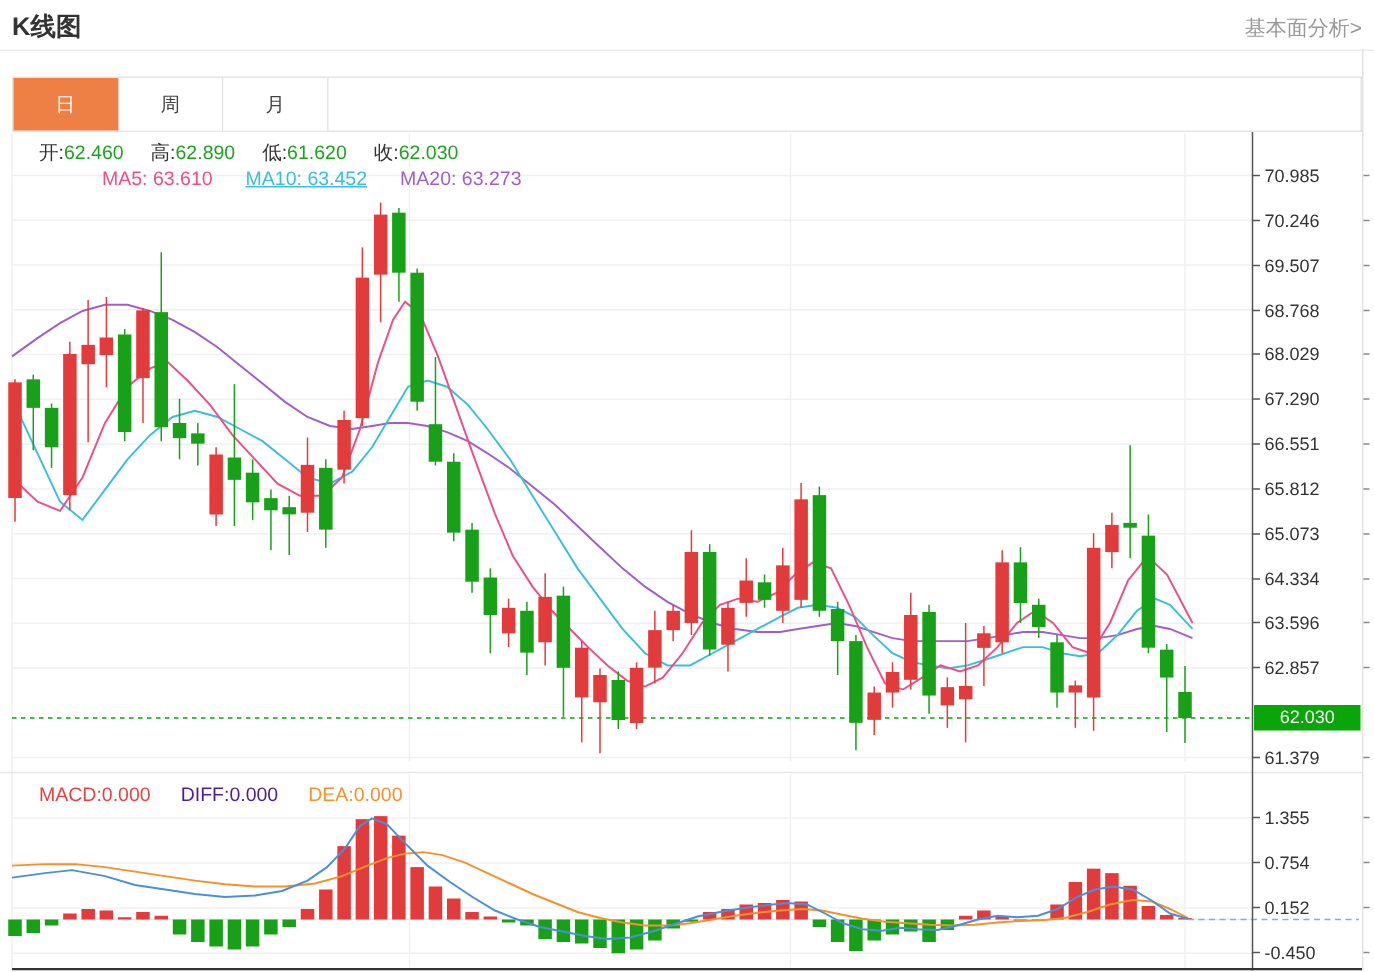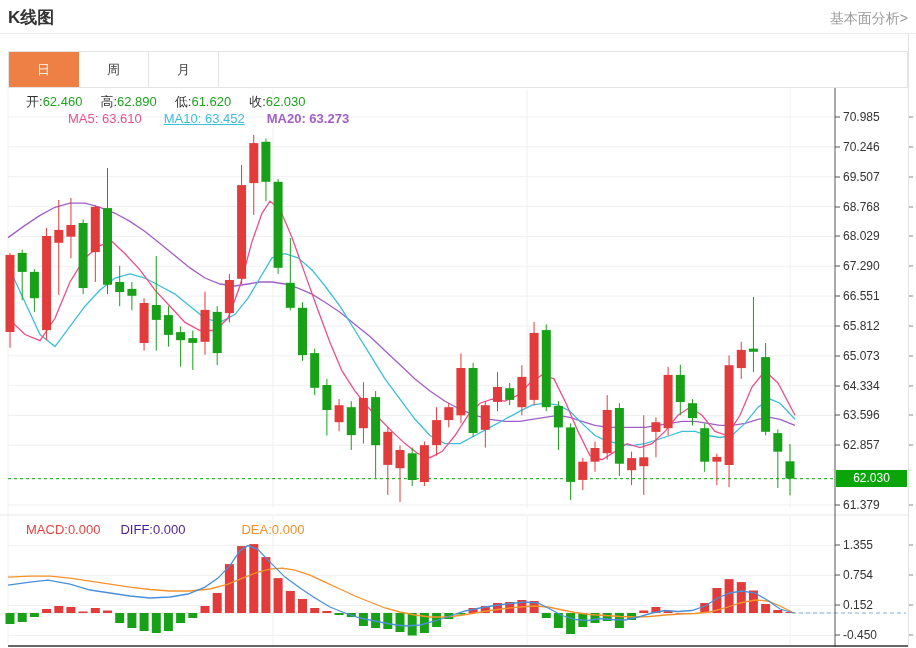--- a/index.html
+++ b/index.html
@@ -45,7 +45,7 @@
   <div class="legend legend-ma">
     <span style="color: rgb(236, 78, 140);"><span>MA5:</span> <span>63.610</span></span>
     <span style="color: rgb(59, 191, 217); text-decoration: underline;"><span>MA10:</span> <span>63.452</span></span>
-    <span style="color: rgb(162, 94, 200); font-weight: bold;"><span>MA20:</span> <span>63.273</span></span>
+    <span style="color: rgb(162, 94, 200);"><span>MA20:</span> <span>63.273</span></span>
   </div>
 
   <div class="legend legend-macd">

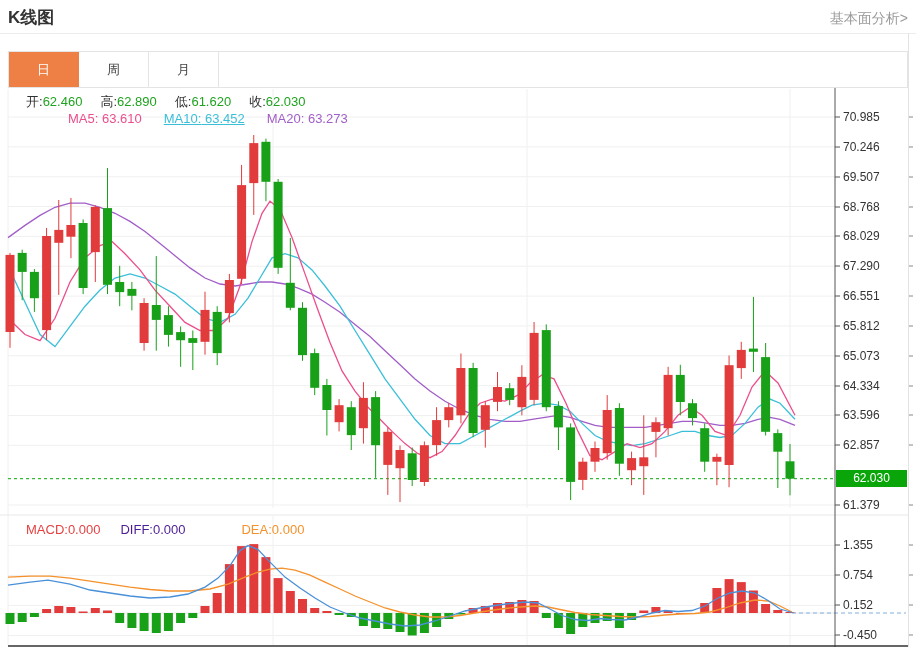--- a/index.html
+++ b/index.html
@@ -51,7 +51,7 @@
   <div class="legend legend-macd">
     <span style="color: rgb(230, 66, 66);"><span>MACD:</span><span>0.000</span></span>
     <span style="color: #4c1d95;"><span>DIFF:</span><span>0.000</span></span>
-    <span style="color: rgb(245, 145, 43); margin-left: 36px;"><span>DEA:</span><span>0.000</span></span>
+    <span style="color: rgb(245, 145, 43);"><span>DEA:</span><span>0.000</span></span>
   </div>
 
   <div class="badge">62.030</div>

